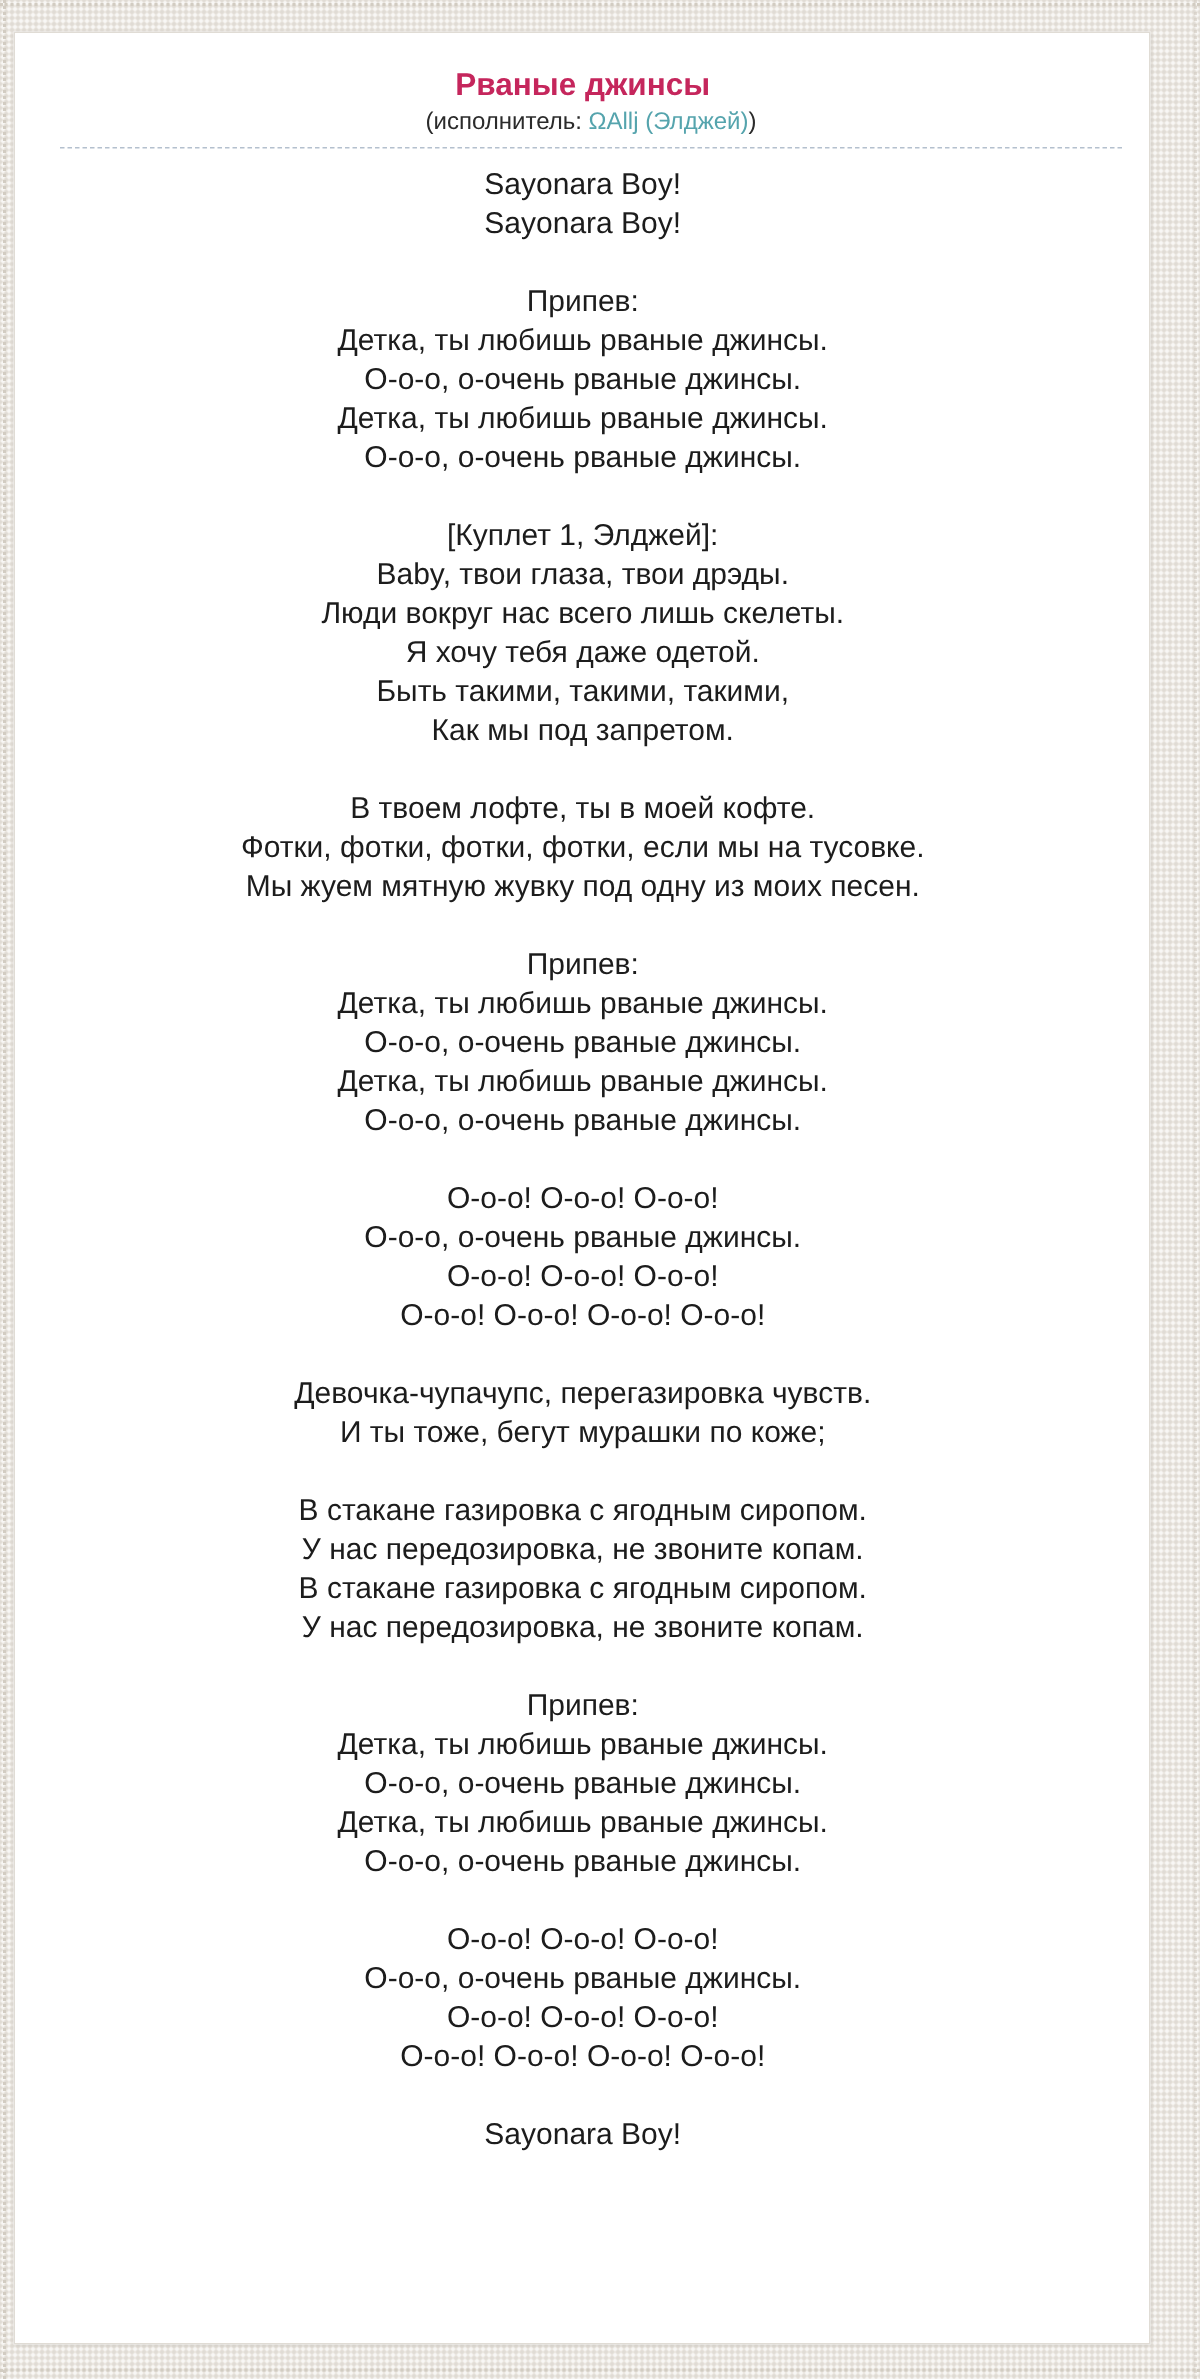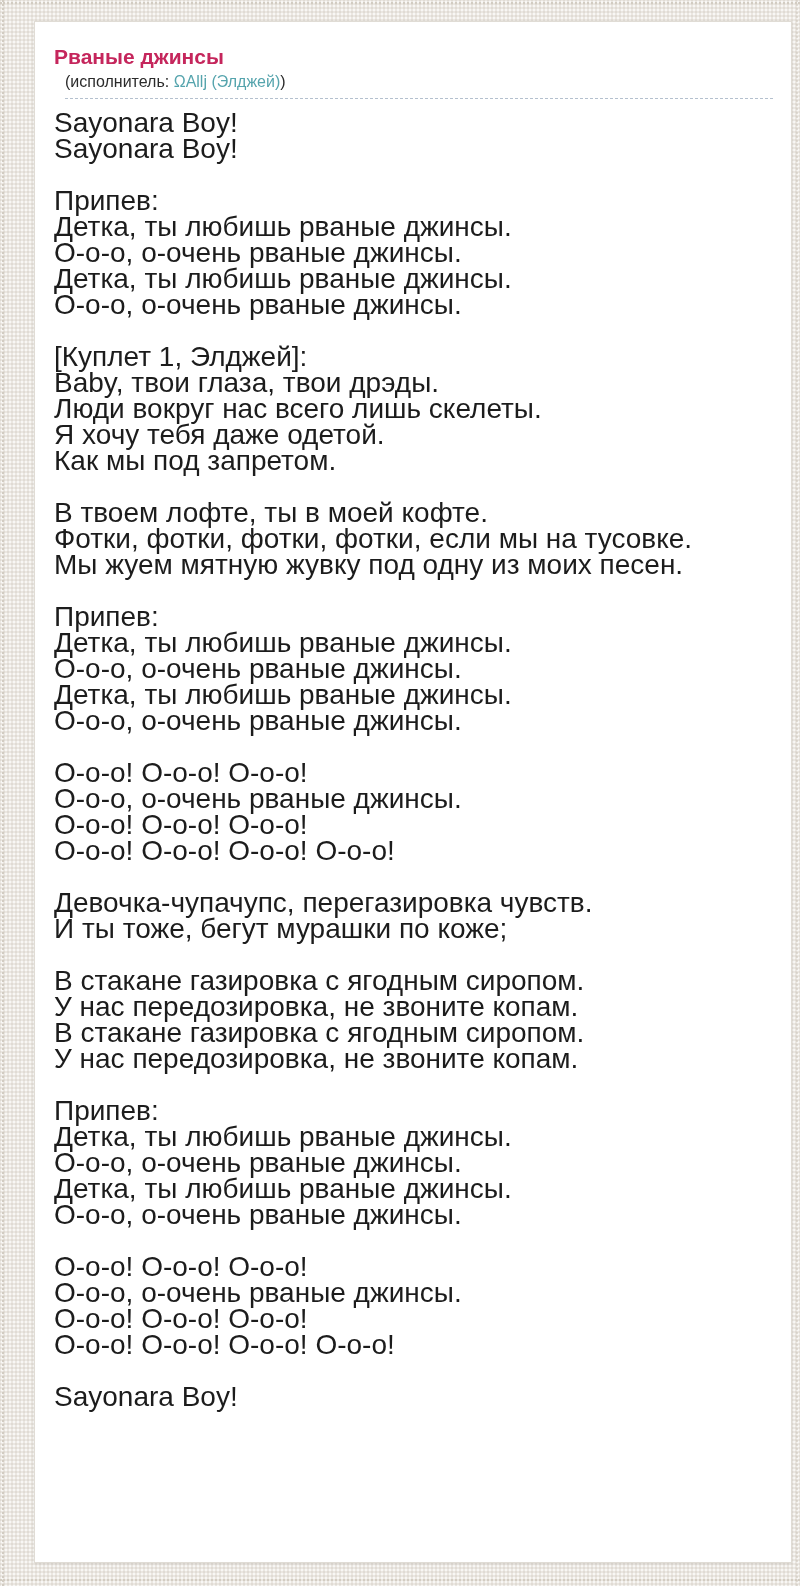--- a/index.html
+++ b/index.html
@@ -29,11 +29,12 @@
   .frame-left{left:2px;top:0;bottom:0;border-left:2px dotted var(--frame-dots);}
   .frame-right{right:2px;top:0;bottom:0;border-right:2px dotted rgba(210,204,194,.6);}
   .card{
-    position:absolute;left:34px;top:21px;width:758px;height:1542px;
+    position:absolute;left:9px;top:21px;width:758px;height:1542px;
     box-sizing:border-box;background:var(--card-bg);
     border:1px solid var(--card-border);
     box-shadow:0 1px 3px rgba(0,0,0,.07);
     padding:22px 18px 0 19px;
+    text-align:center;
   }
   .song-title{
     margin:0;font-size:21px;font-weight:bold;line-height:25px;

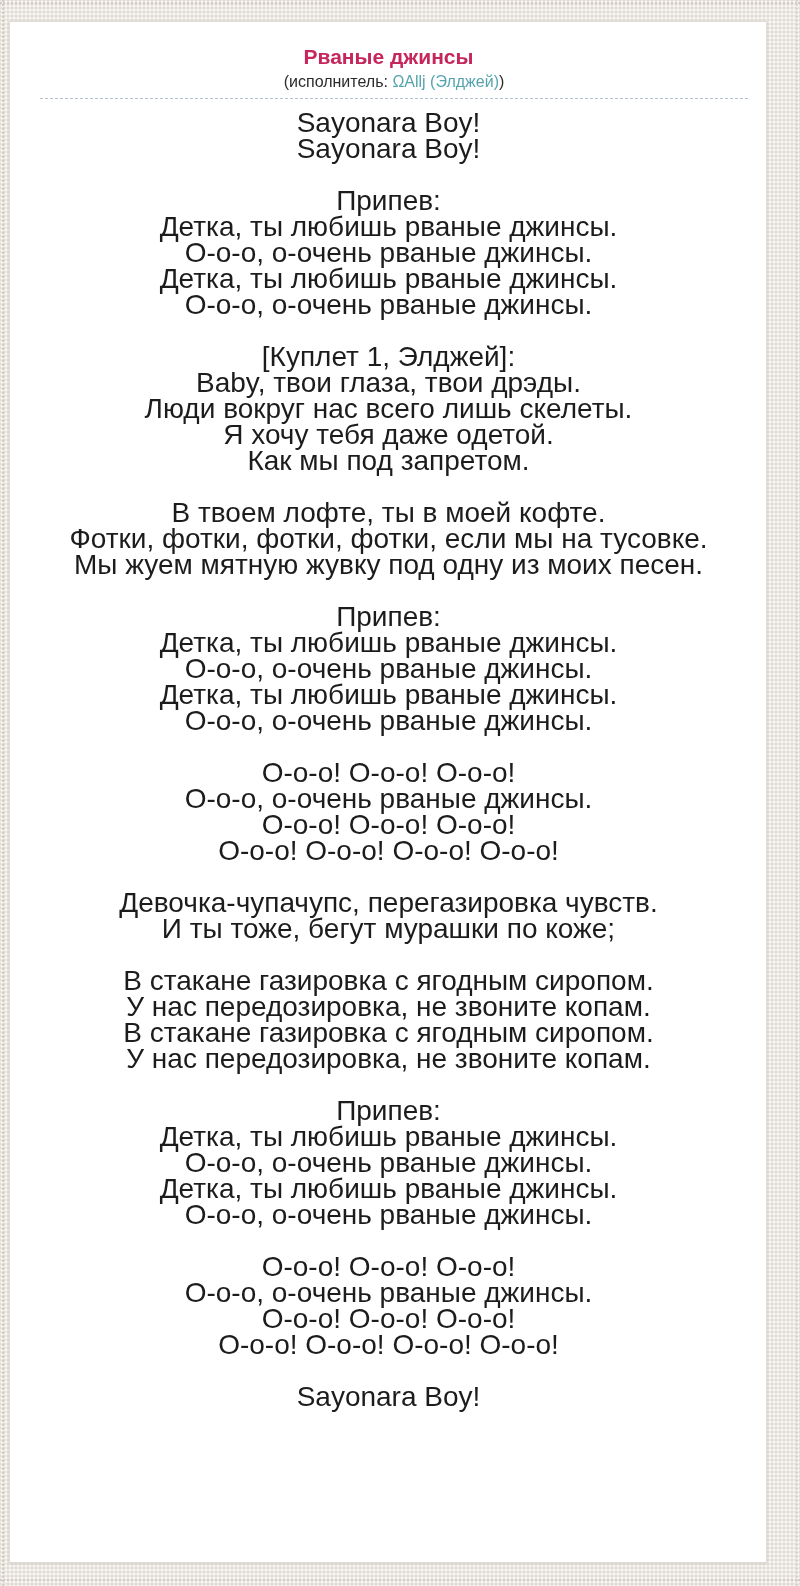--- a/index.html
+++ b/index.html
@@ -46,7 +46,7 @@
   }
   .artist-link{color:var(--link-color);text-decoration:none;cursor:pointer;}
   .lyrics{
-    margin-top:11px;font-size:28px;line-height:26px;color:var(--body-text);
+    margin-top:11px;font-size:20px;line-height:26px;color:var(--body-text);
   }
   .line{min-height:26px;white-space:pre-wrap;}
 </style>

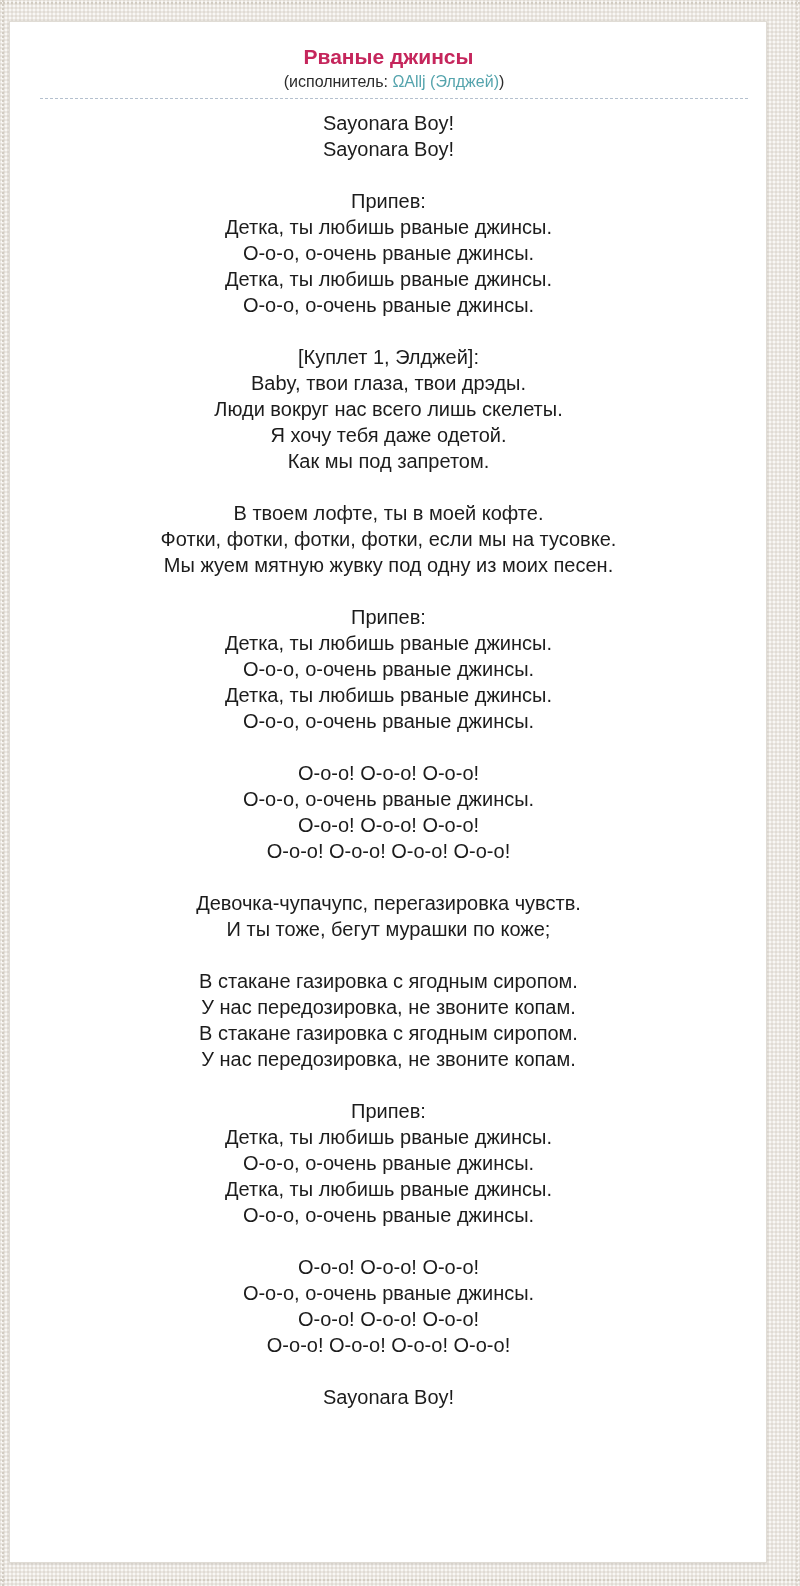--- a/index.html
+++ b/index.html
@@ -77,6 +77,7 @@
       <div class="line">Baby, твои глаза, твои дрэды.</div>
       <div class="line">Люди вокруг нас всего лишь скелеты.</div>
       <div class="line">Я хочу тебя даже одетой.</div>
+      <div class="line">Быть такими, такими, такими,</div>
       <div class="line">Как мы под запретом.</div>
       <div class="line">&nbsp;</div>
       <div class="line">В твоем лофте, ты в моей кофте.</div>

